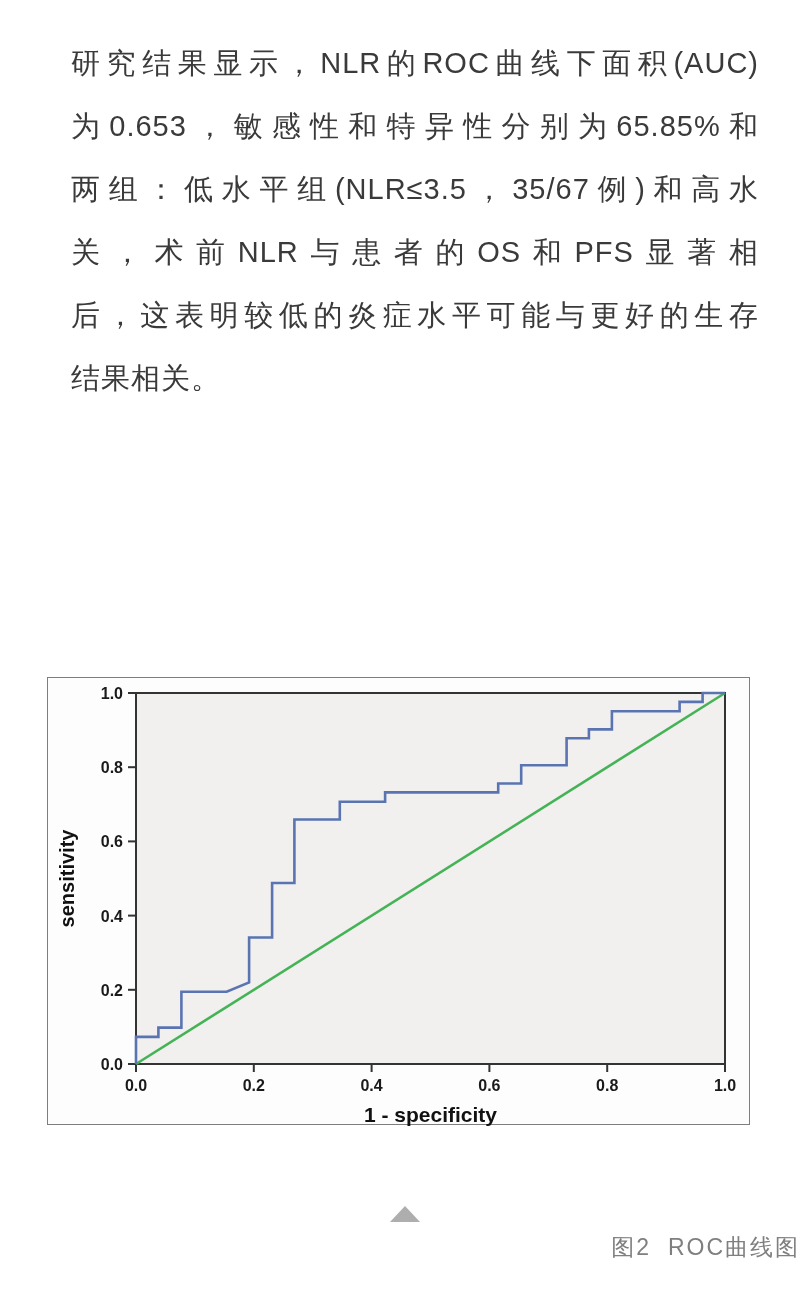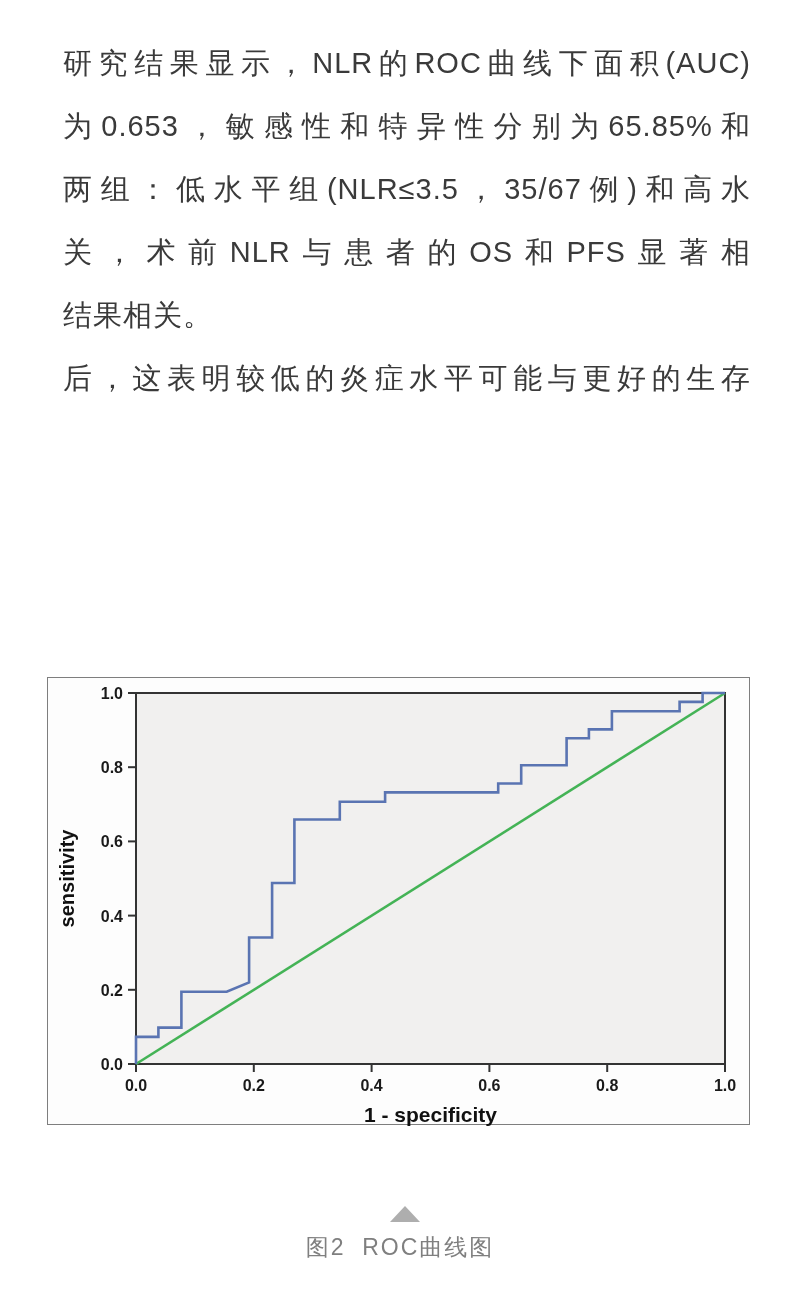--- a/index.html
+++ b/index.html
@@ -16,7 +16,7 @@
   }
   .paragraph {
     position: absolute;
-    left: 63px;
+    left: 71px;
     top: 32px;
     width: 688px;
     color: #3a3a3a;

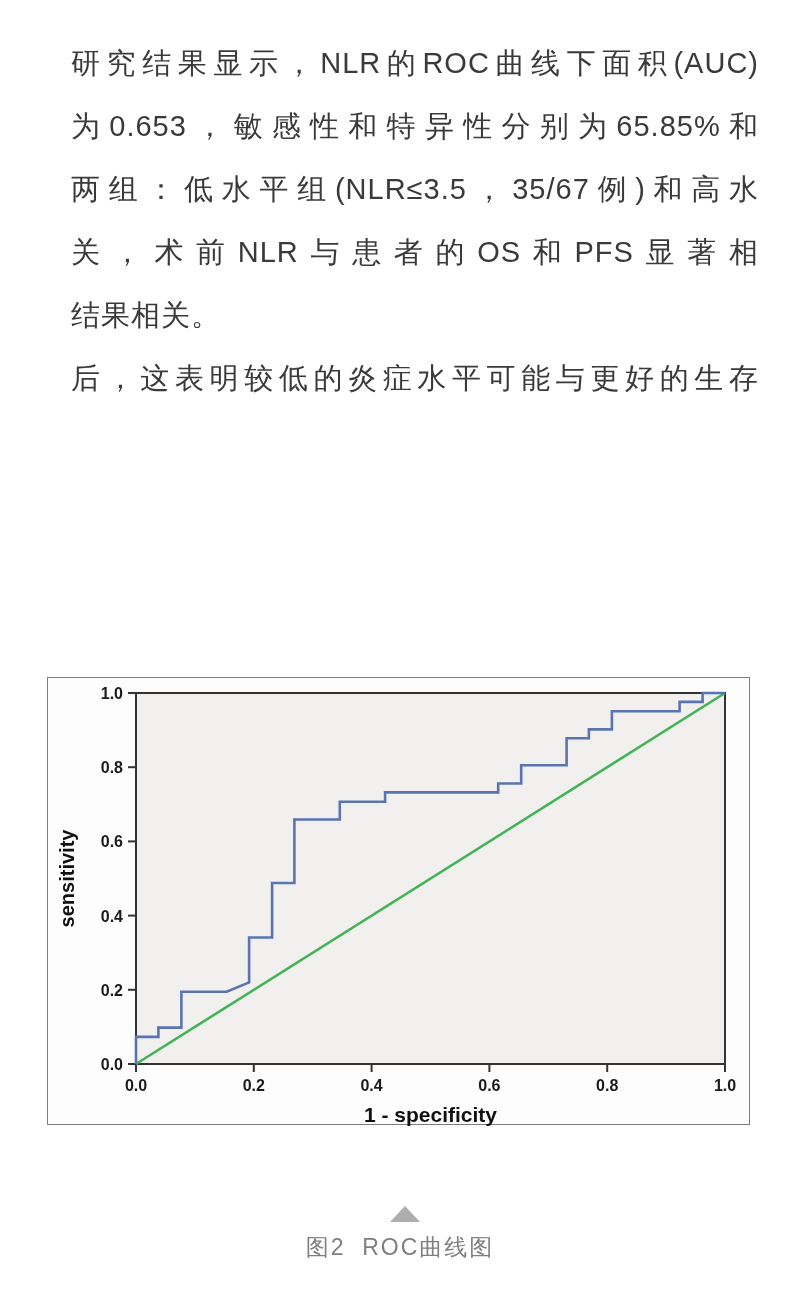--- a/index.html
+++ b/index.html
@@ -78,8 +78,8 @@
     <div class="para-line">为0.653，敏感性和特异性分别为65.85%和</div>
     <div class="para-line">两组：低水平组(NLR≤3.5，35/67例)和高水</div>
     <div class="para-line">关，术前NLR与患者的OS和PFS显著相</div>
+    <div class="para-line">后，这表明较低的炎症水平可能与更好的生存</div>
     <div class="para-line last-line">结果相关。</div>
-    <div class="para-line">后，这表明较低的炎症水平可能与更好的生存</div>
   </div>
 
 <div class="figure-box">

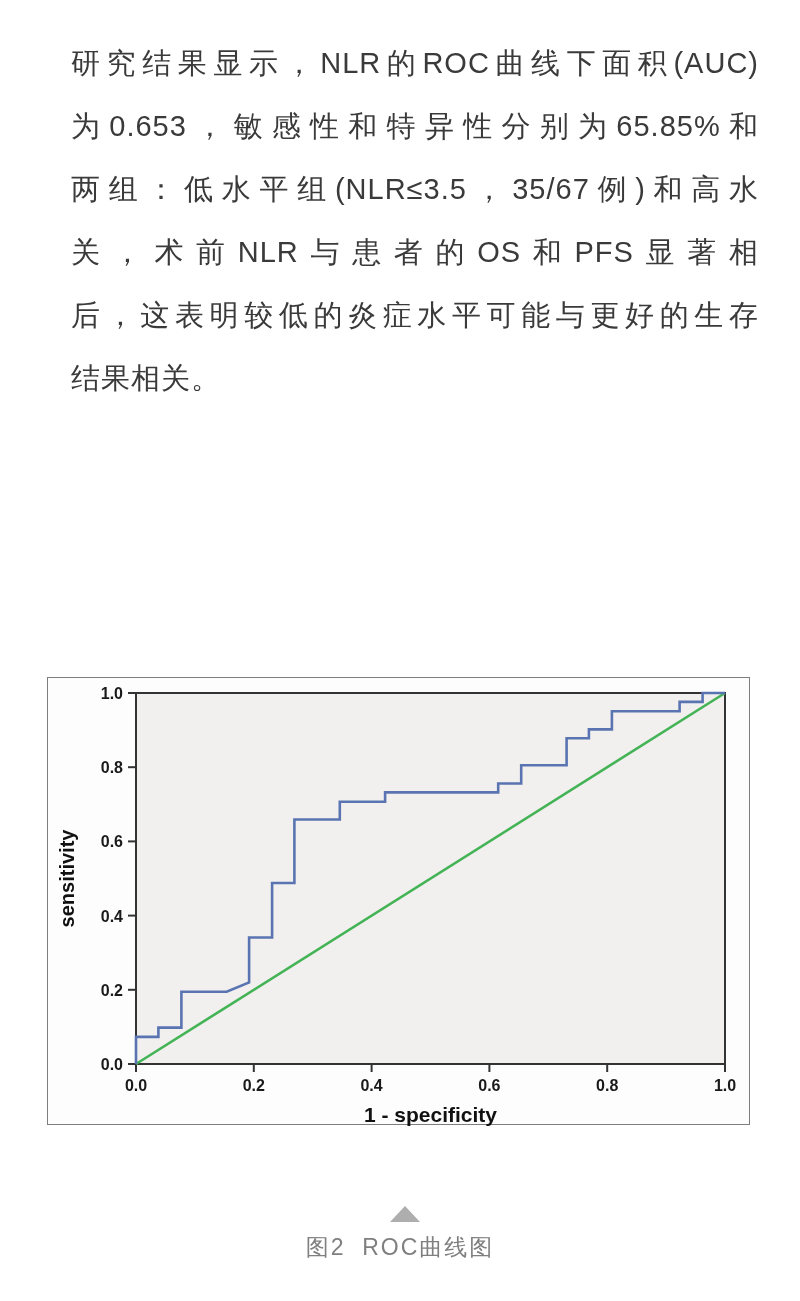--- a/index.html
+++ b/index.html
@@ -63,7 +63,7 @@
     left: 0;
     top: 1232px;
     width: 800px;
-    text-align: center;
+    text-align: right;
     font-size: 23px;
     color: #7f7f7f;
     letter-spacing: 2px;

